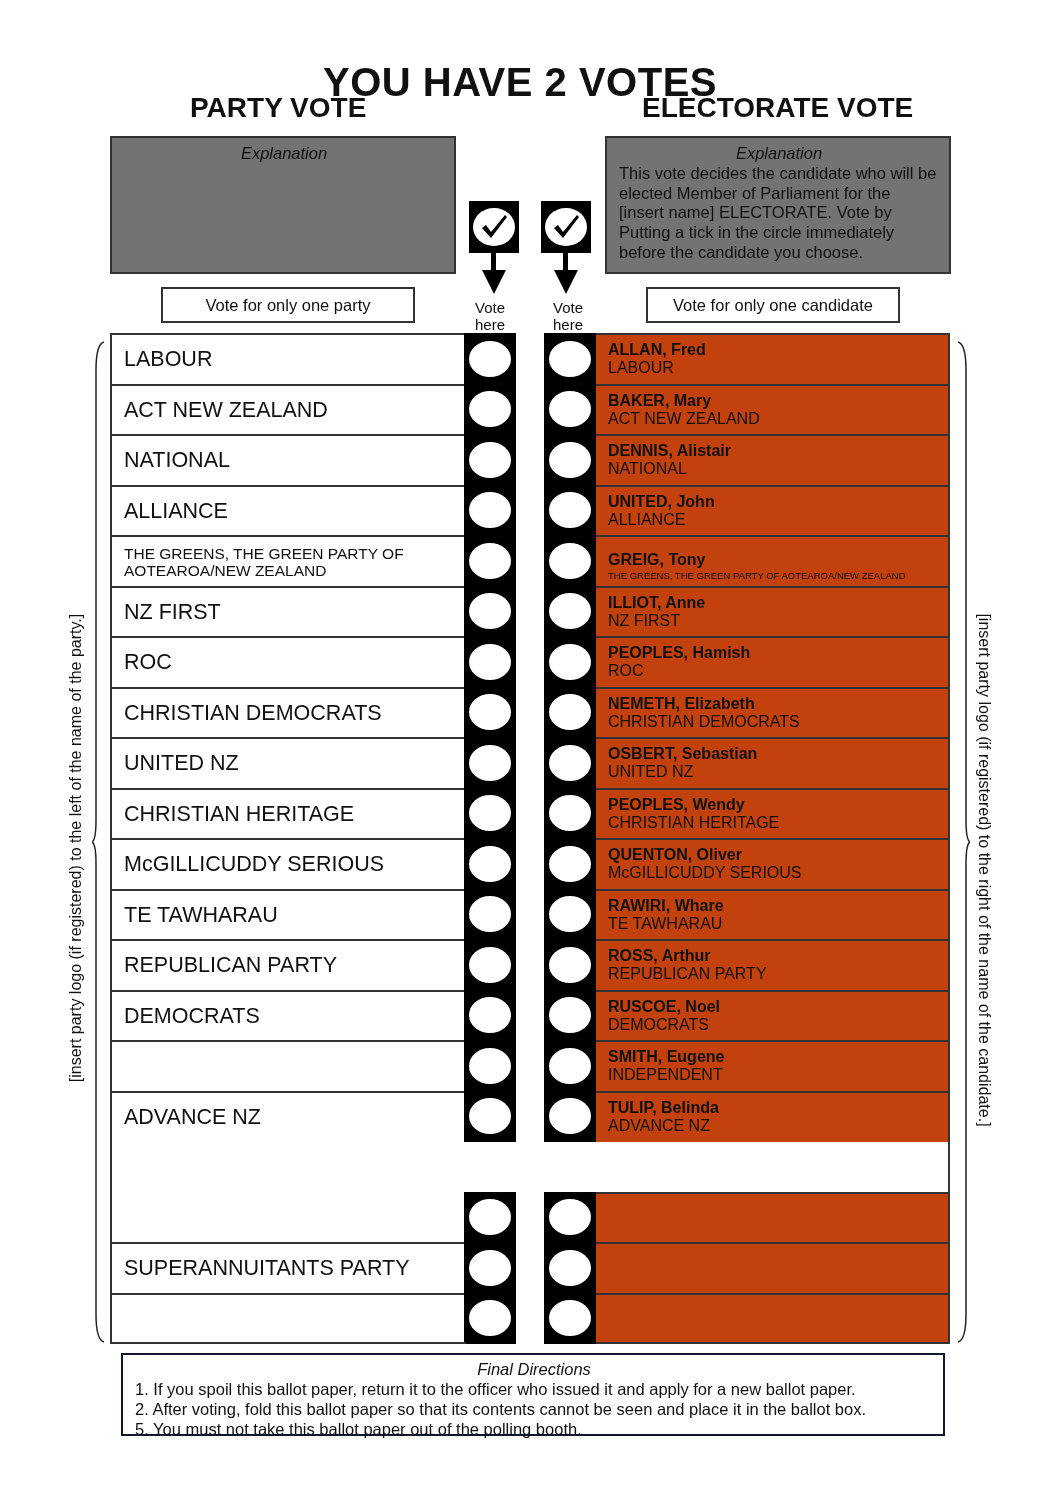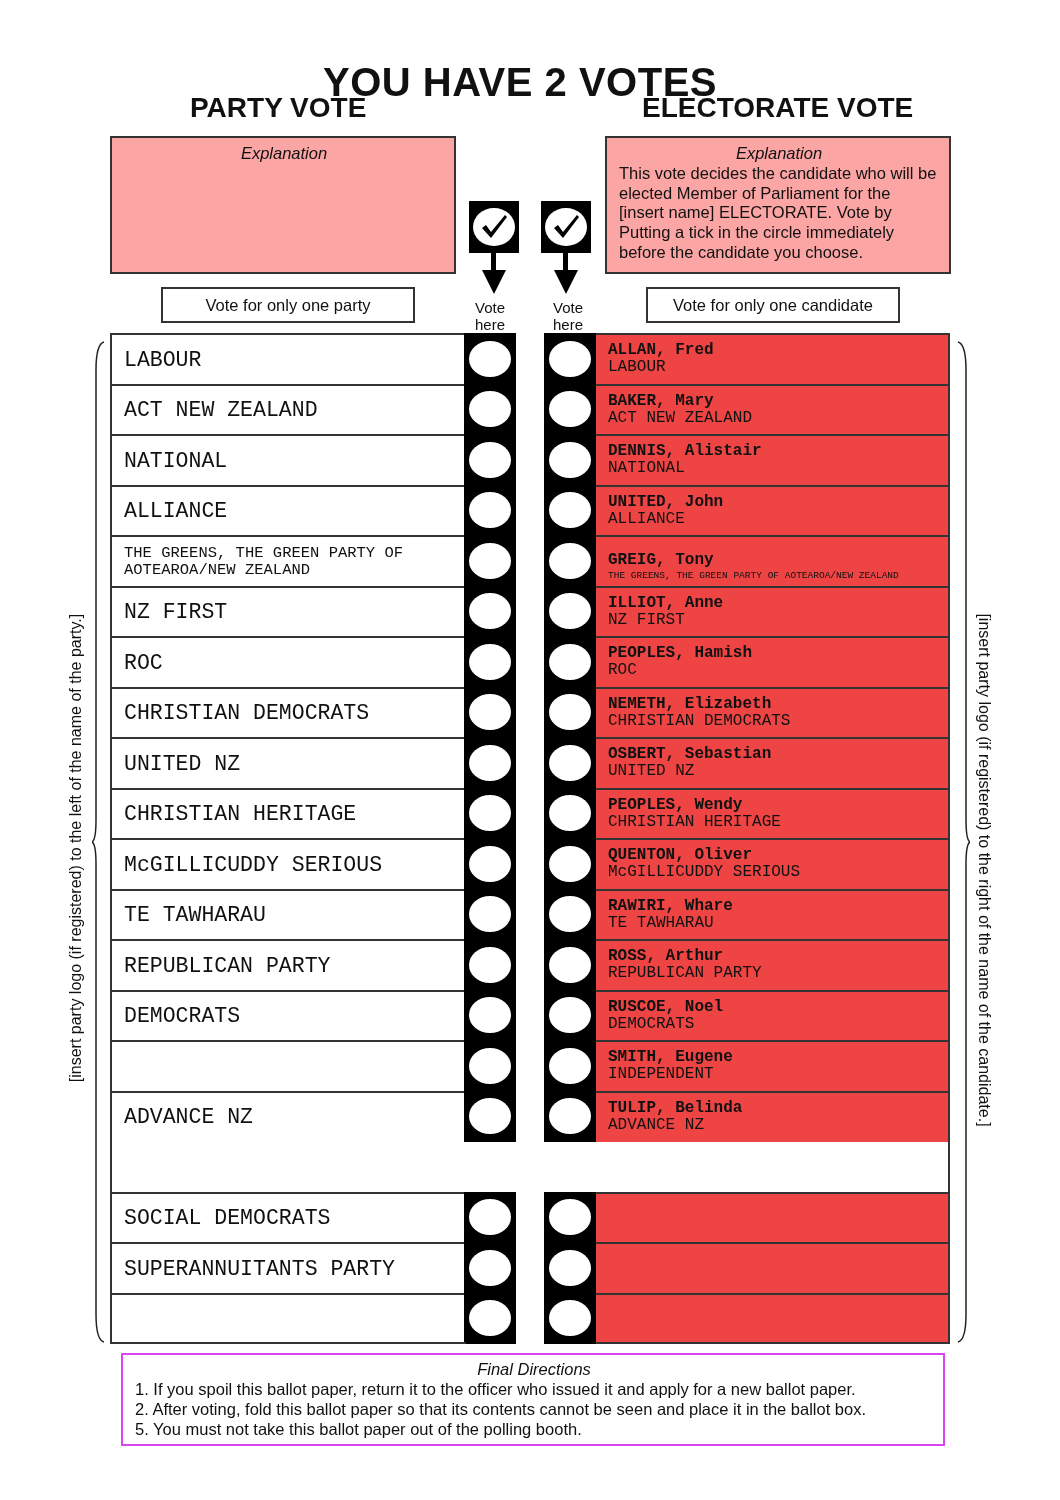--- a/index.html
+++ b/index.html
@@ -13,7 +13,7 @@
   .party-title { left: 190px; }
   .elect-title { left: 642px; }
 
-  .expl-box { border: 2px solid #333; background: #fca5a5; font-size: 16.5px; line-height: 19.8px; padding: 6px 10px 6px 12px; }
+  .expl-box { border: 2px solid #333; background: #737373; font-size: 16.5px; line-height: 19.8px; padding: 6px 10px 6px 12px; }
   .expl-box .head { text-align: center; font-style: italic; }
   .expl-party { left: 110px; top: 136px; width: 346px; height: 138px; }
   .expl-elect { left: 605px; top: 136px; width: 346px; height: 138px; }

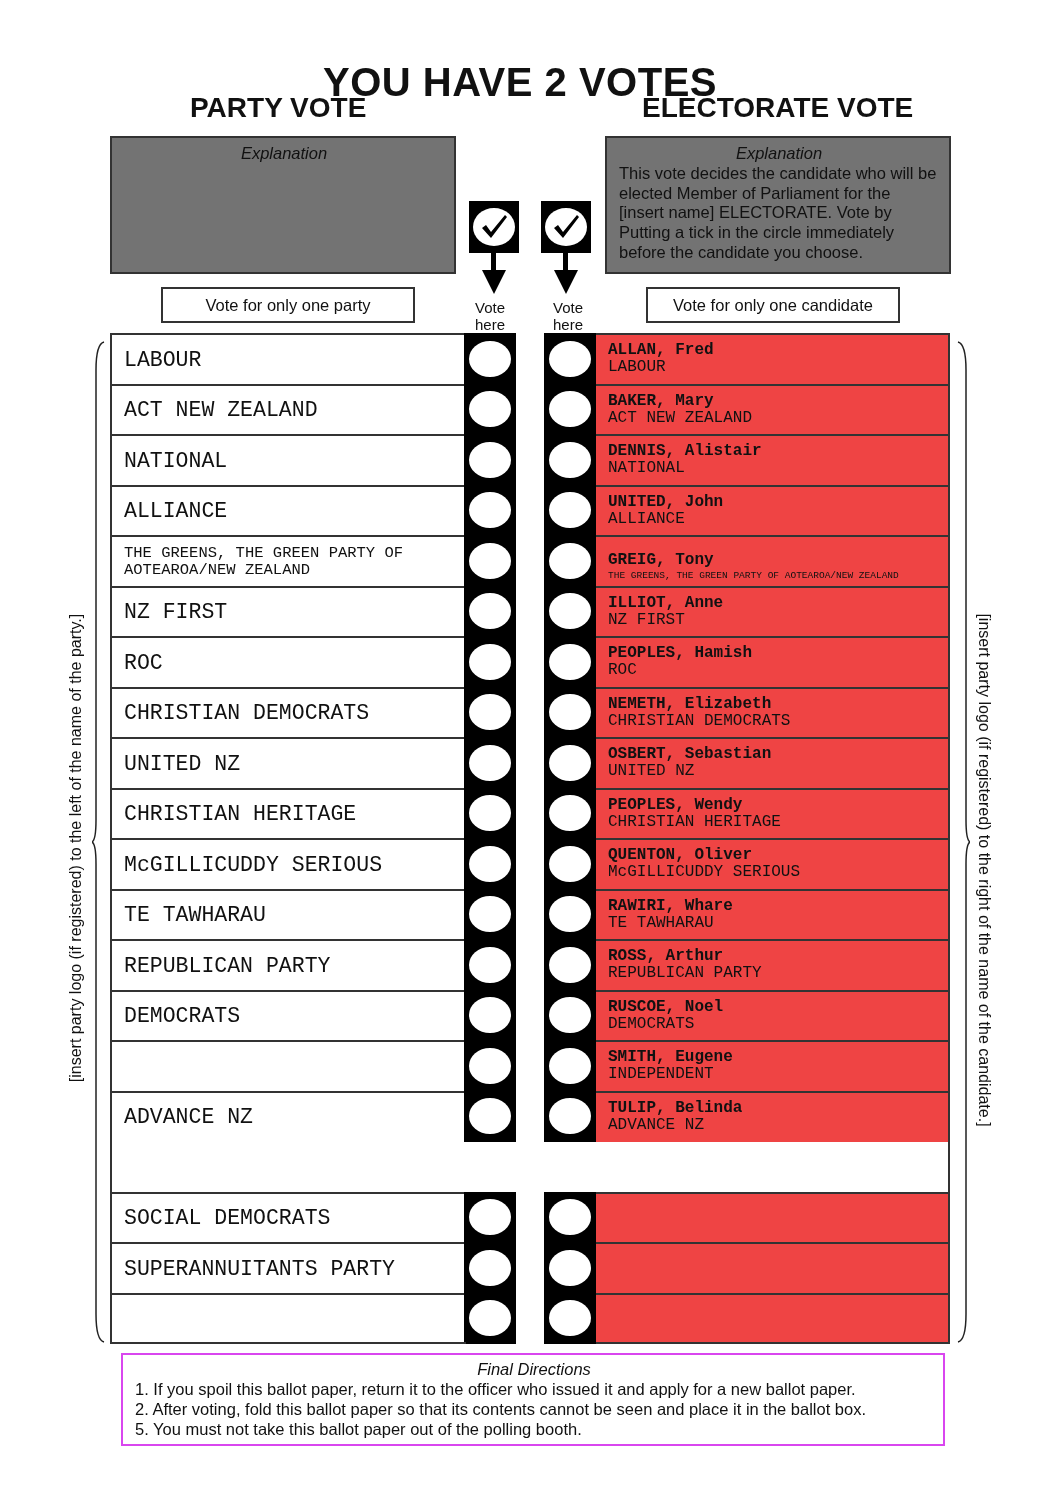--- a/index.html
+++ b/index.html
@@ -37,7 +37,7 @@
   .vh-right { left: 538px; }
 
   .table { left: 110px; top: 333px; width: 840px; height: 1011px; }
-  .row { position: absolute; left: 0; width: 756px; height: 51px; font-family: Liberation Mono, monospace; }
+  .row { position: absolute; left: 0; width: 756px; height: 51px; }
   .party-cell { position: absolute; left: 0; top: 0; width: 356px; height: 51px; border: 2px solid #333; border-right: none; border-bottom: none; display: flex; align-items: center; padding-left: 12px; font-size: 21.5px; background: #fff; }
   .party-cell.small { font-size: 15.5px; line-height: 17px; }
   .col-black { position: absolute; top: 0; height: 51px; width: 52px; background: #000; display: flex; align-items: center; justify-content: center; }

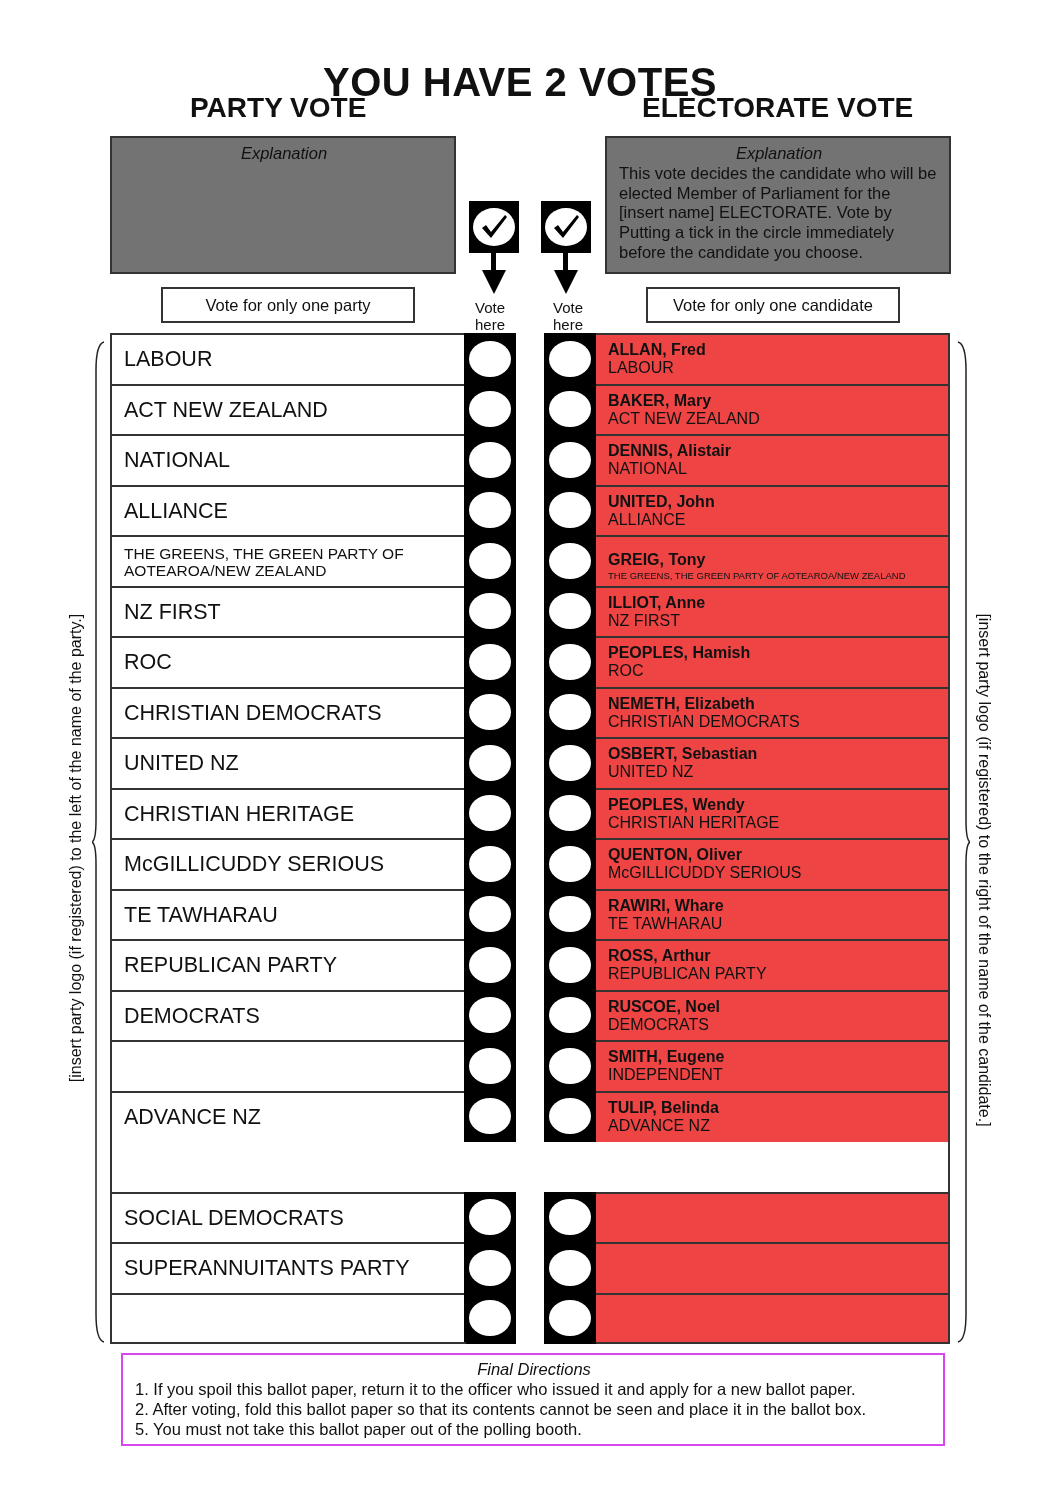--- a/index.html
+++ b/index.html
@@ -44,7 +44,7 @@
   .col-black.left { left: 354px; }
   .col-black.right { left: 434px; }
   .circle { width: 42px; height: 36px; border-radius: 50%; background: #fff; }
-  .cand-cell { position: absolute; left: 486px; top: 0; width: 354px; height: 51px; border: 2px solid #333; border-left: none; border-bottom: none; padding: 6px 0 0 12px; background: #ef4444; }
+  .cand-cell { position: absolute; left: 486px; top: 0; width: 354px; height: 51px; border: 2px solid #333; border-left: none; border-bottom: none; padding: 6px 0 0 12px; background: #c2410c; }
   .cand-name { font-weight: bold; font-size: 16px; line-height: 18px; }
   .cand-party { font-size: 16px; line-height: 17px; }
   .cand-party.tiny { font-size: 9.5px; line-height: 14px; }

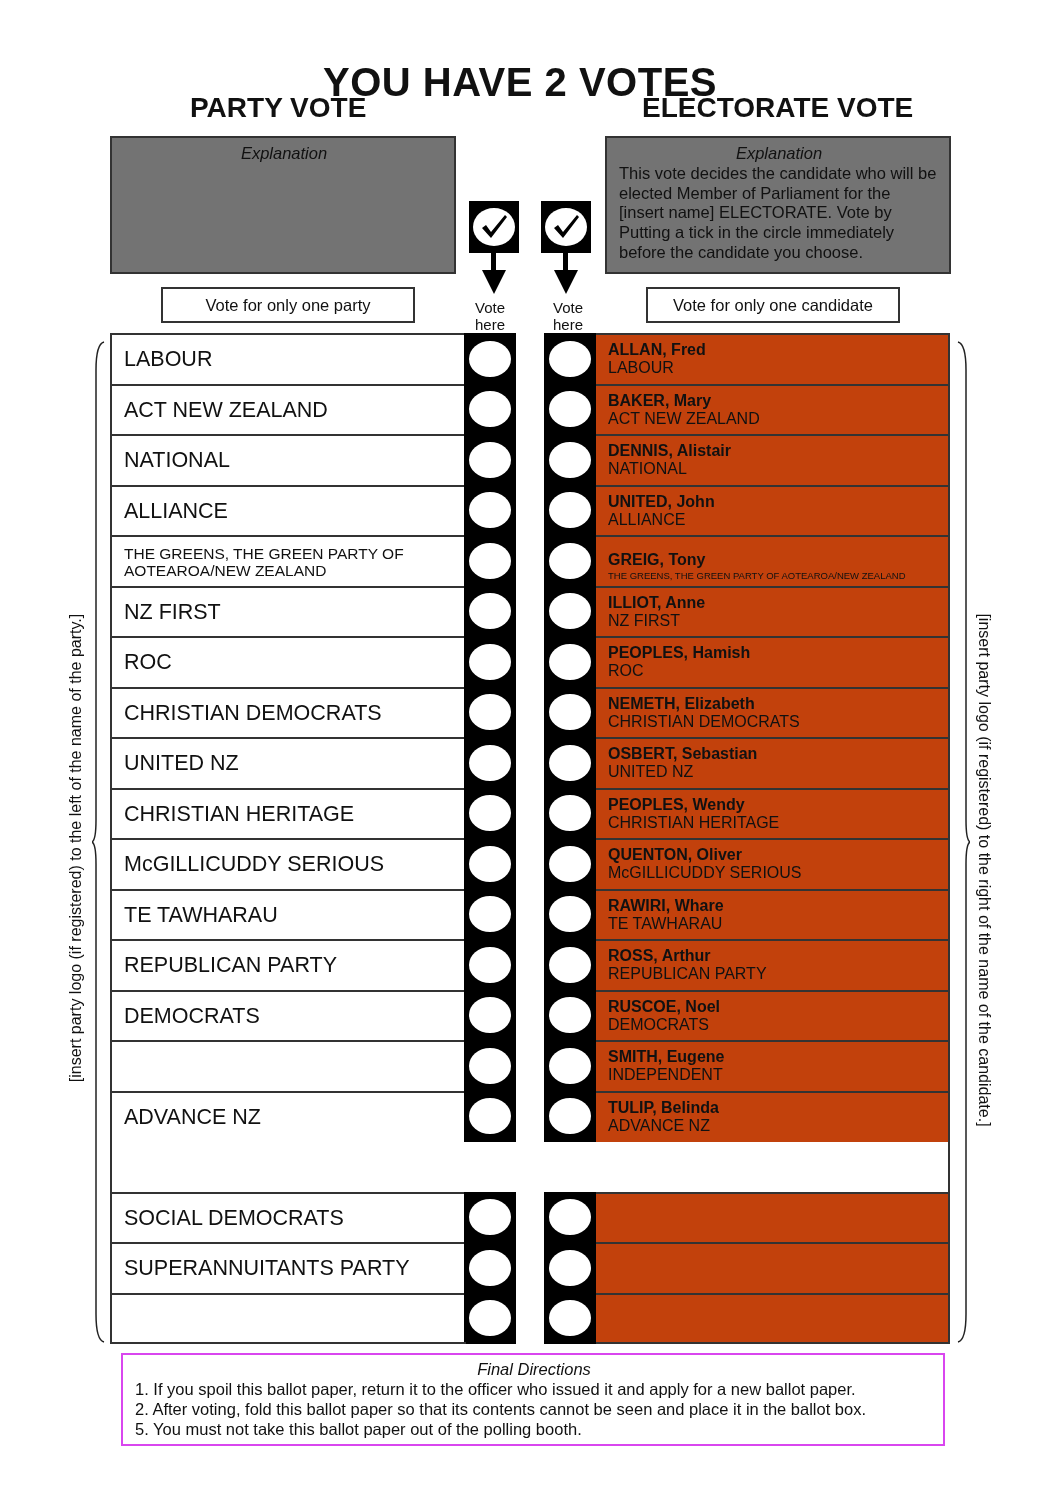--- a/index.html
+++ b/index.html
@@ -323,7 +323,6 @@
       </div>
   </div>
   <div class="row" style="top:858.5px">
-    <div class="party-cell">SOCIAL DEMOCRATS</div>
     <div class="col-black left">
         <div class="circle"></div>
       </div>

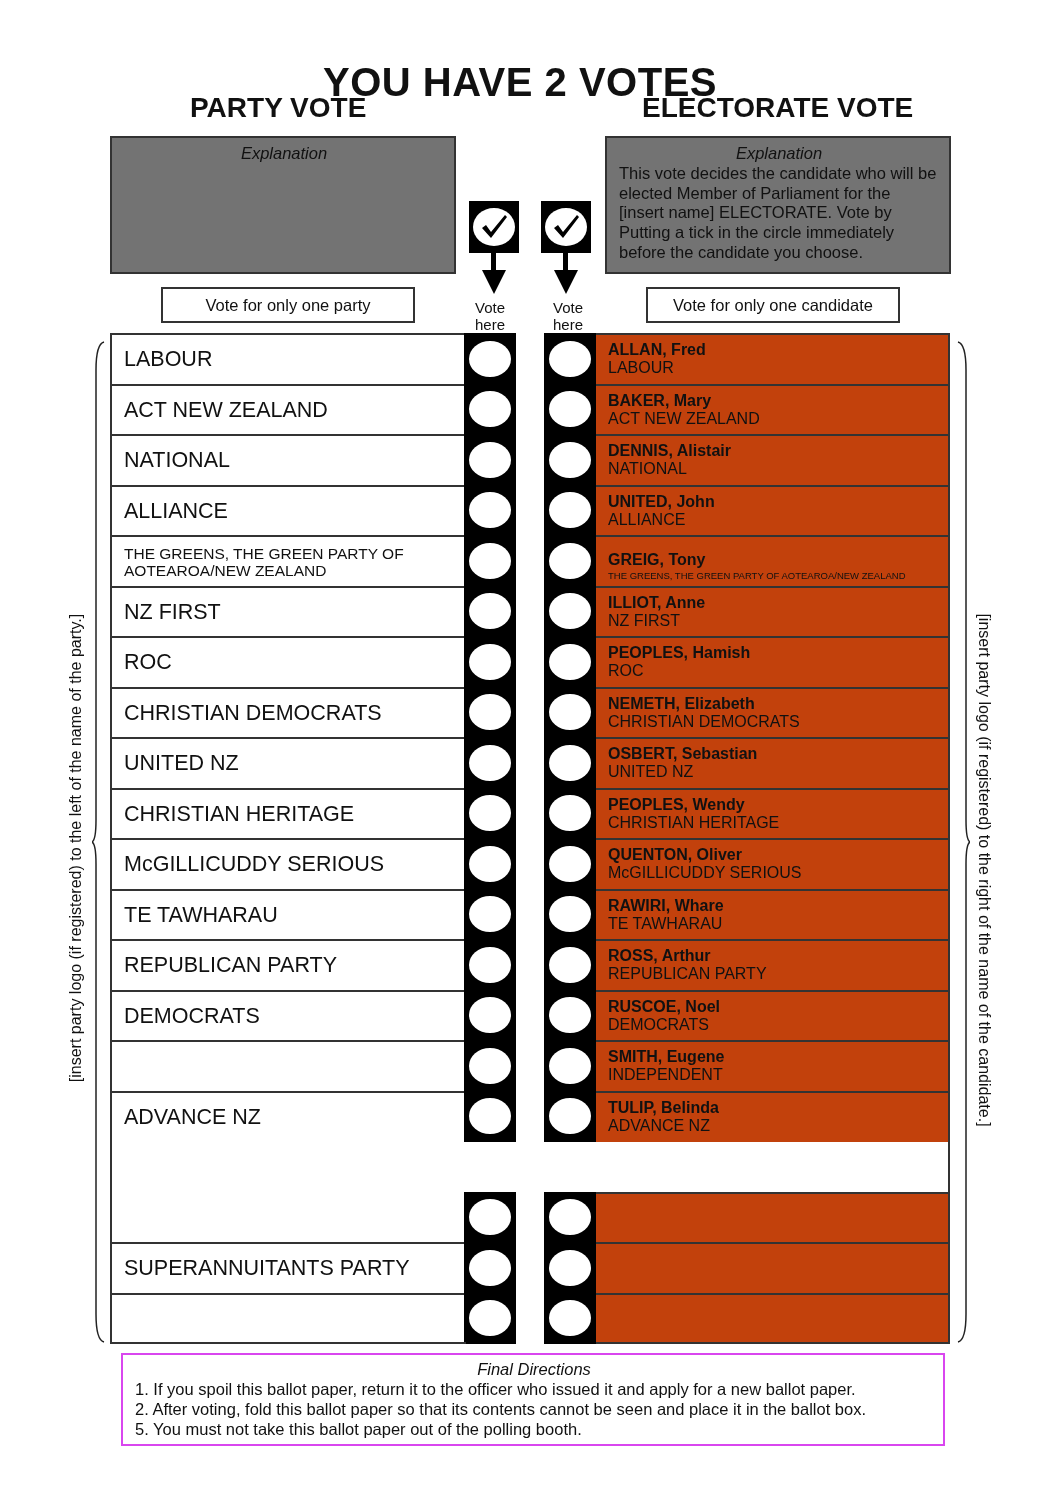--- a/index.html
+++ b/index.html
@@ -58,7 +58,7 @@
   .side-right { left: 984px; top: 870px; transform: translate(-50%, -50%) rotate(90deg); }
   .brace { width: 14px; }
 
-  .final-box { left: 121px; top: 1353px; width: 824px; height: 93px; border: 2px solid #d946ef; font-size: 16.5px; line-height: 20px; padding: 4px 10px 4px 12px; }
+  .final-box { left: 121px; top: 1353px; width: 824px; height: 83px; border: 2px solid #0f172a; font-size: 16.5px; line-height: 20px; padding: 4px 10px 4px 12px; }
   .final-box .head { text-align: center; font-style: italic; }
 </style>
 </head>

